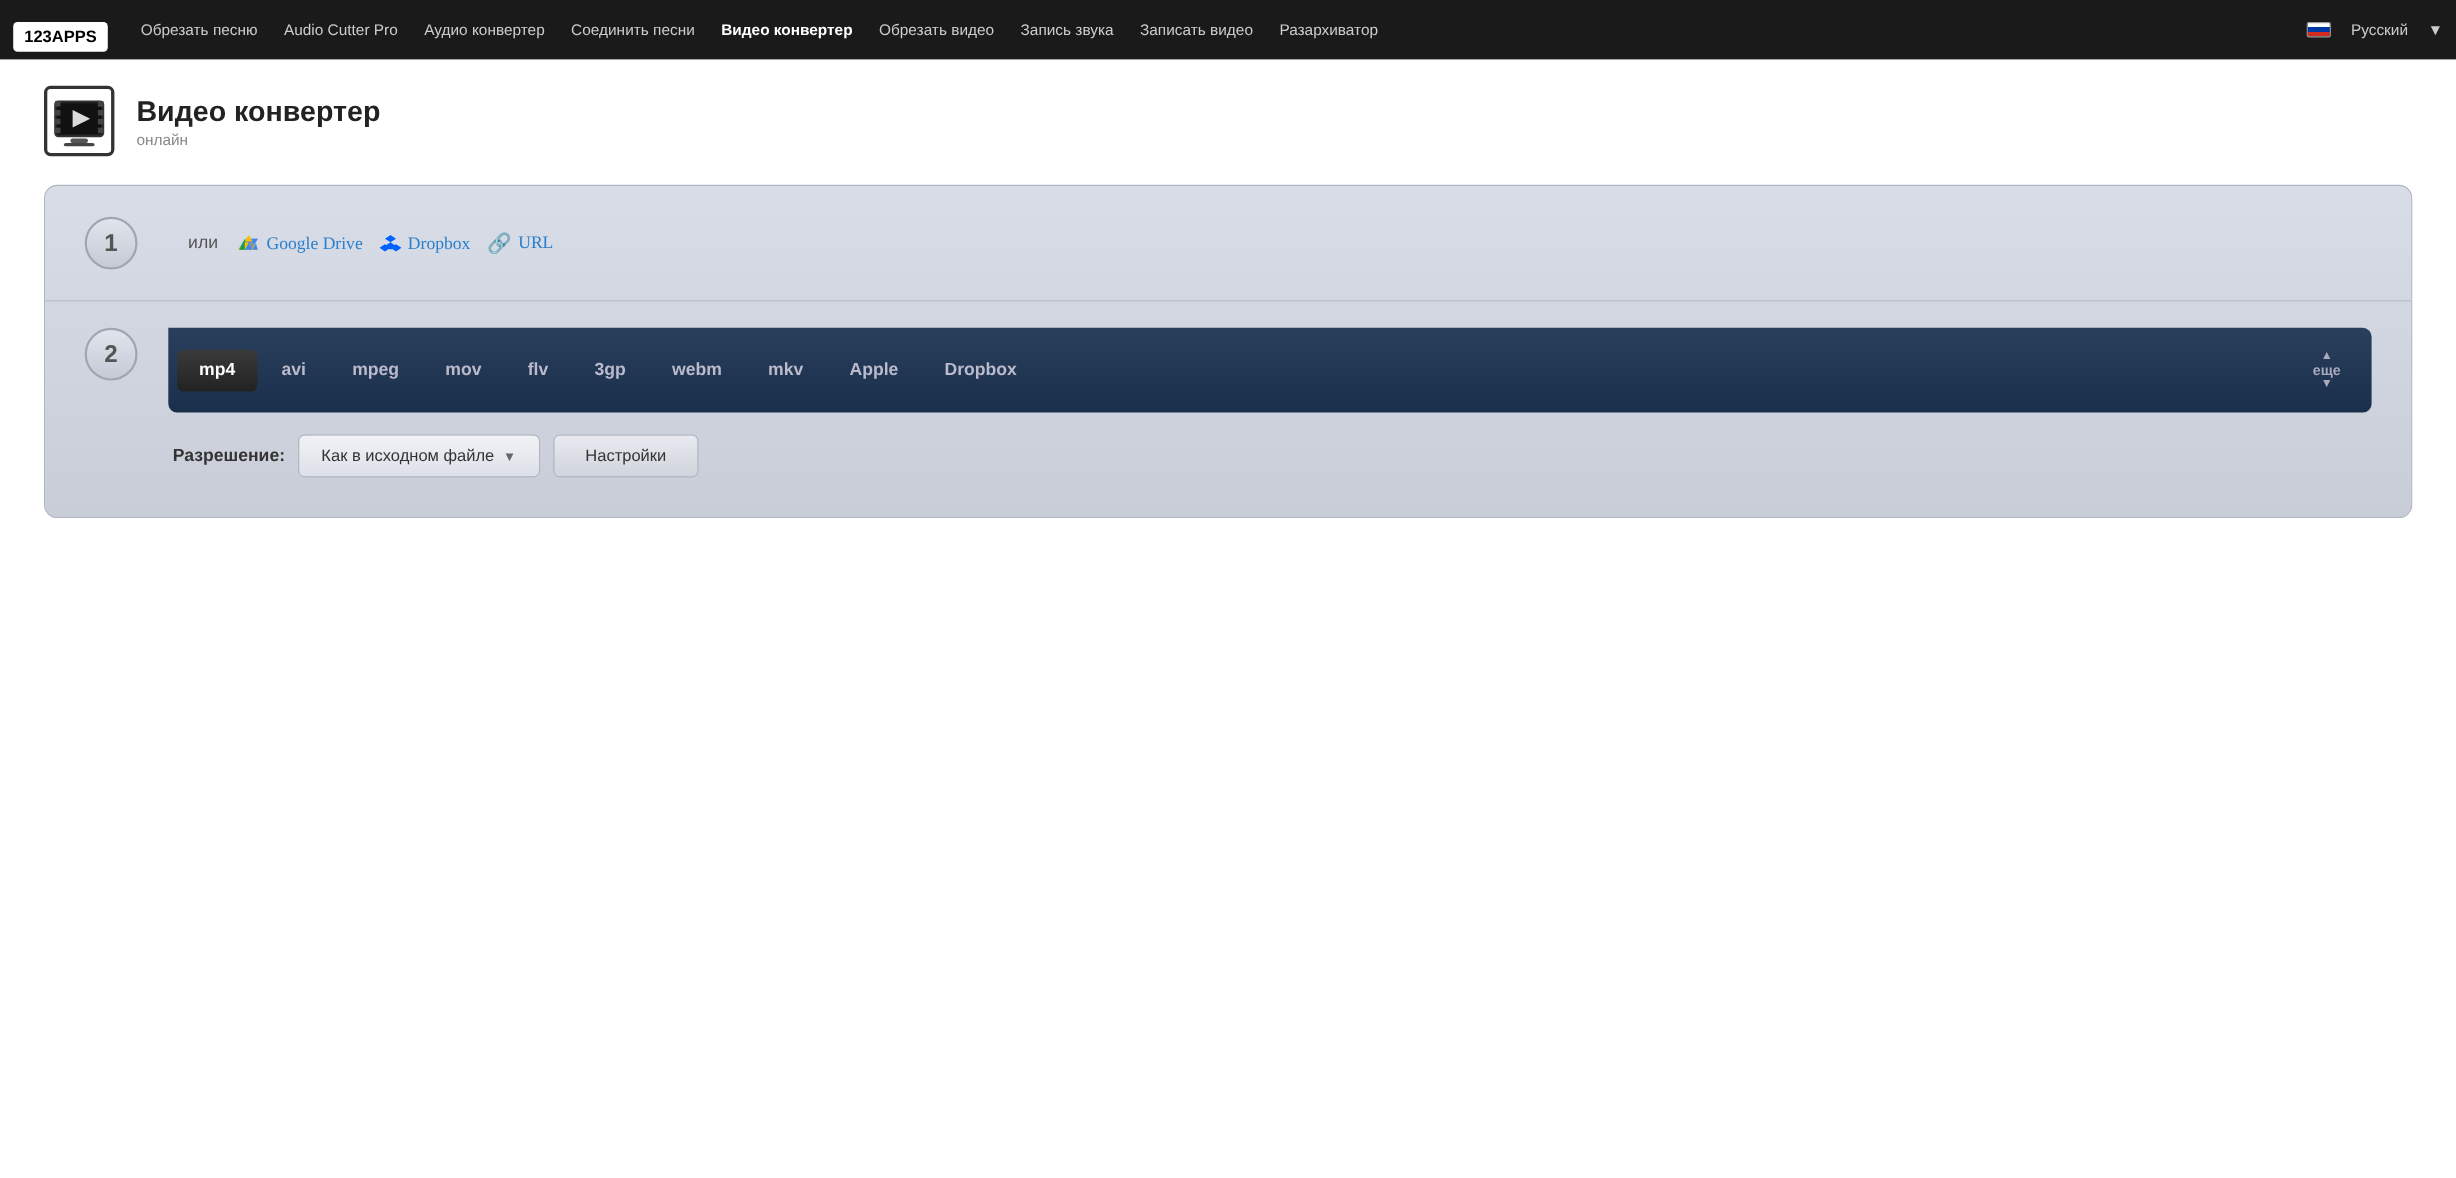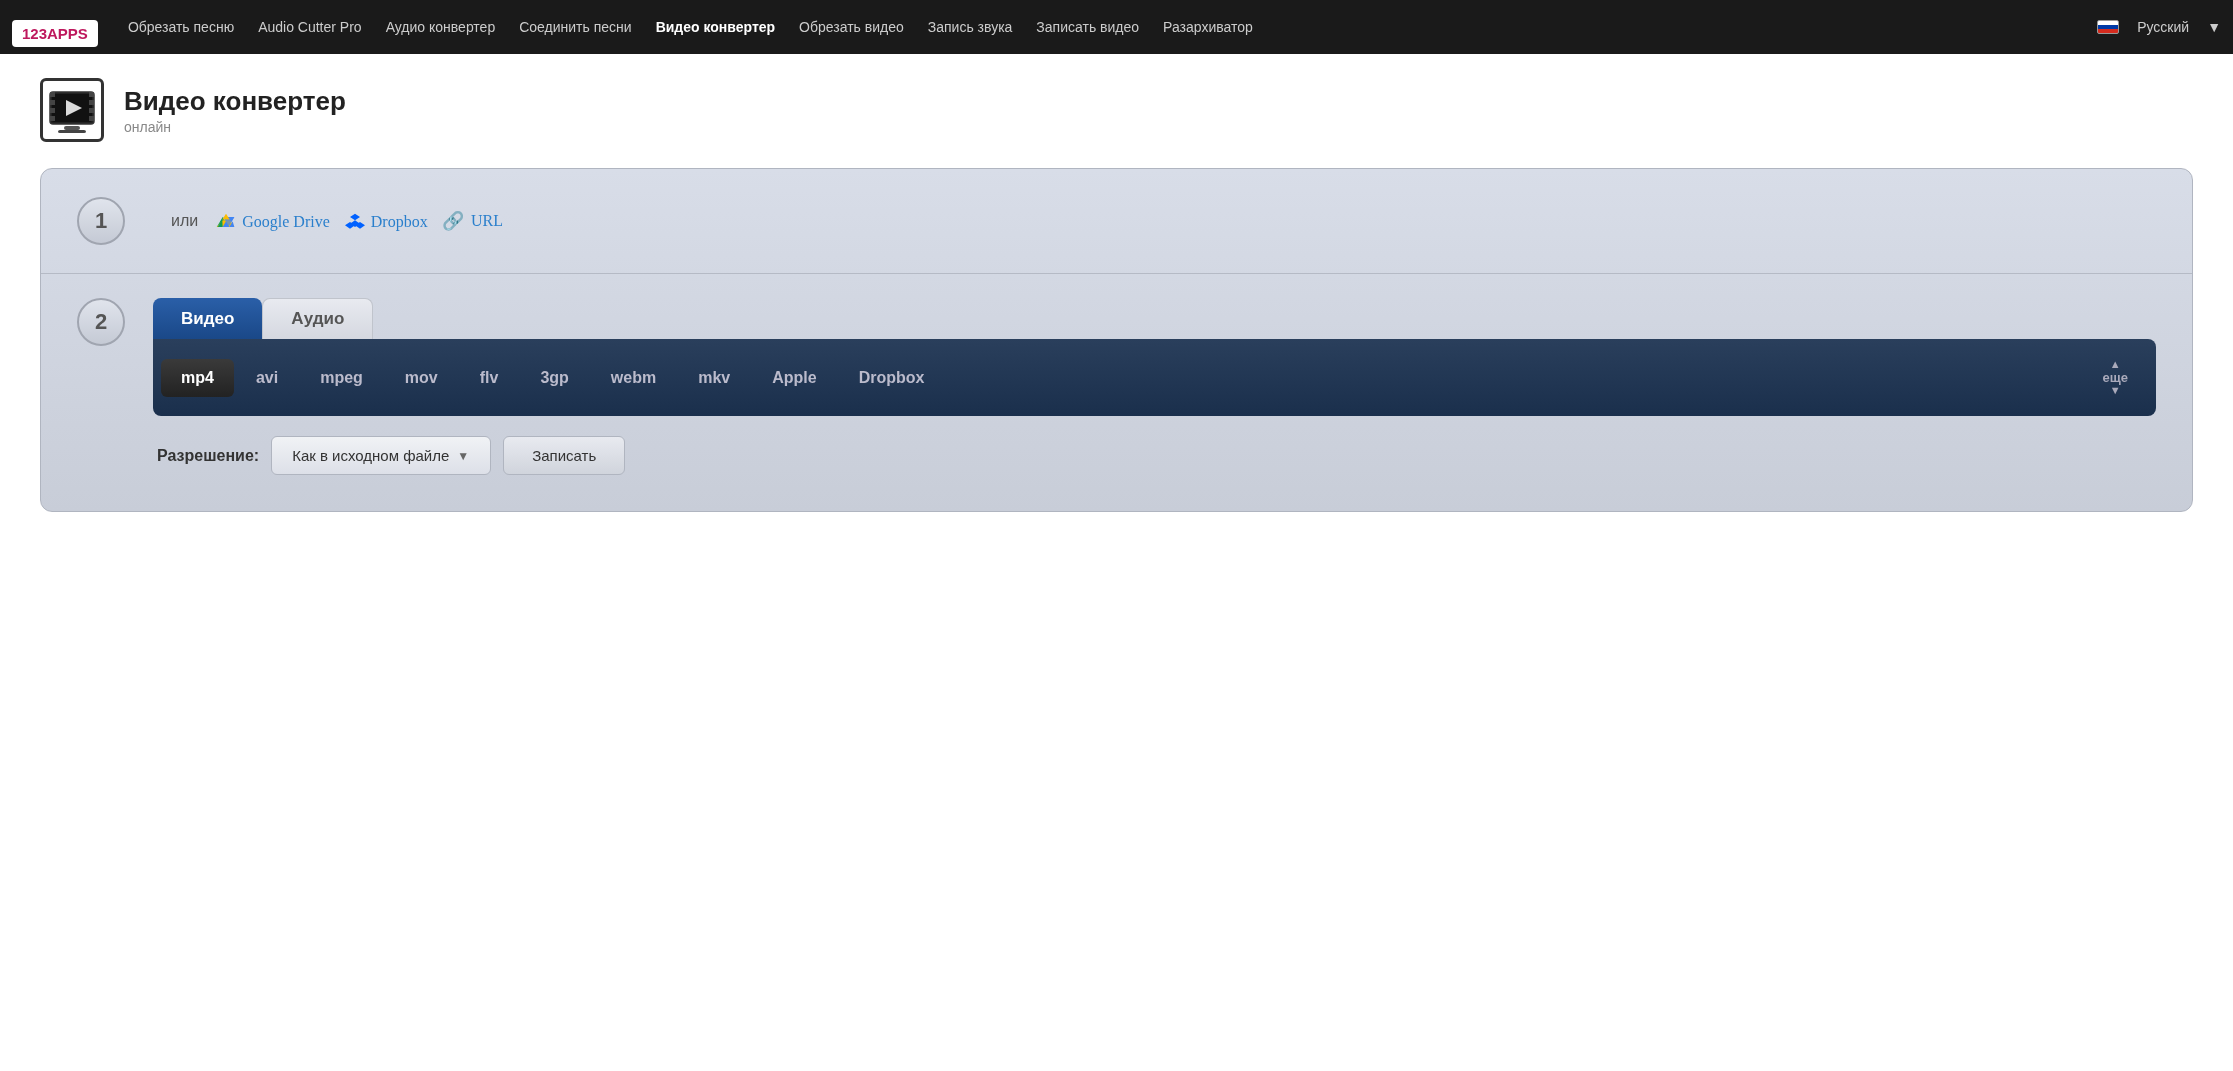--- a/index.html
+++ b/index.html
@@ -17,7 +17,7 @@
     }
     .nav-logo {
       background: #fff;
-      color: #be185d;
+      color: #000000;
       font-weight: bold;
       font-size: 15px;
       padding: 5px 10px;

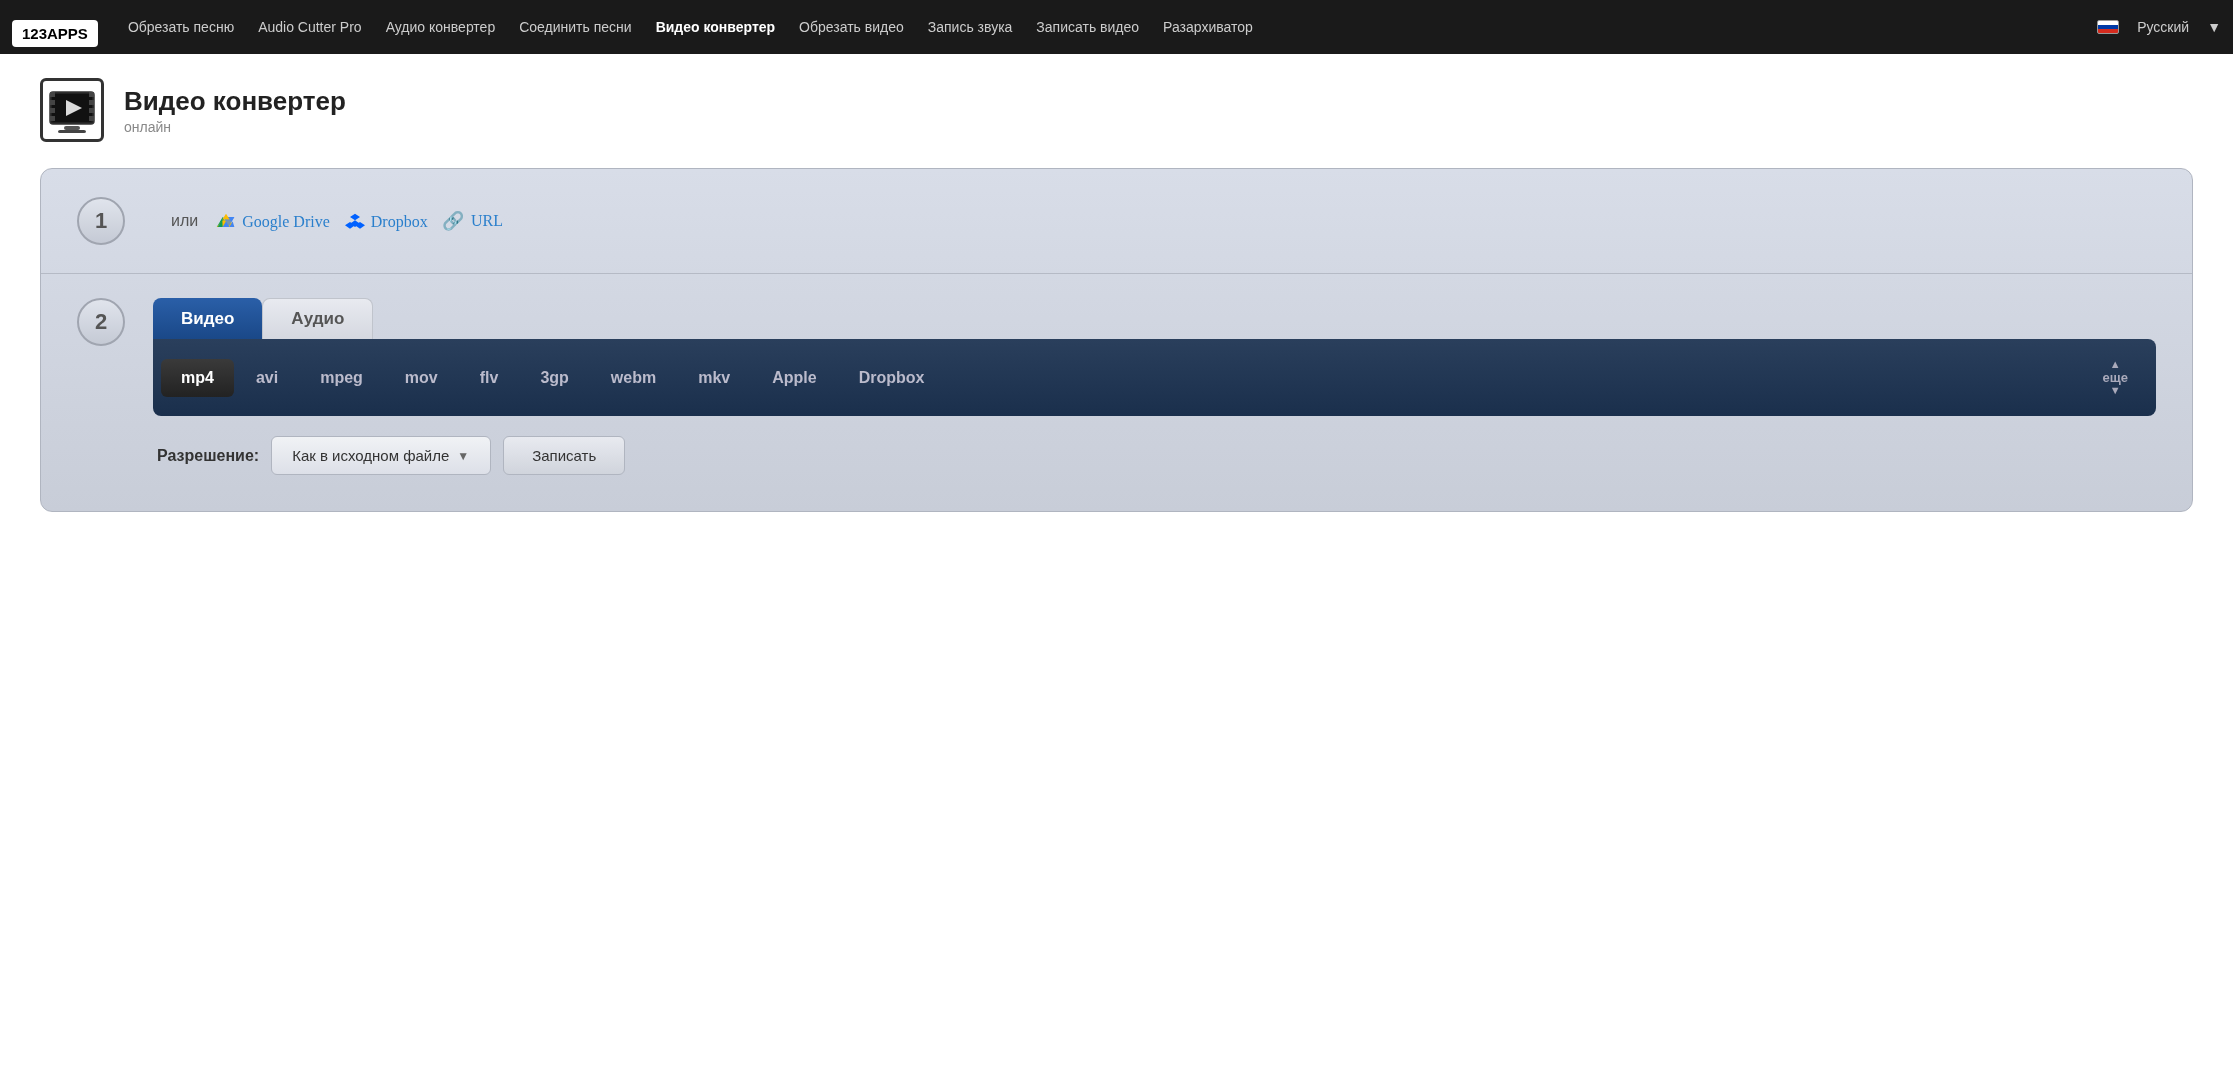--- a/index.html
+++ b/index.html
@@ -378,11 +378,6 @@
     <div class="step-number">2</div>
     <div class="step2-content">
 
-      <div class="format-tabs">
-
-      <button class="format-tab active">Видео</button>
-          <button class="format-tab inactive">Аудио</button>
-        </div>
 
       <div class="format-bar">
 

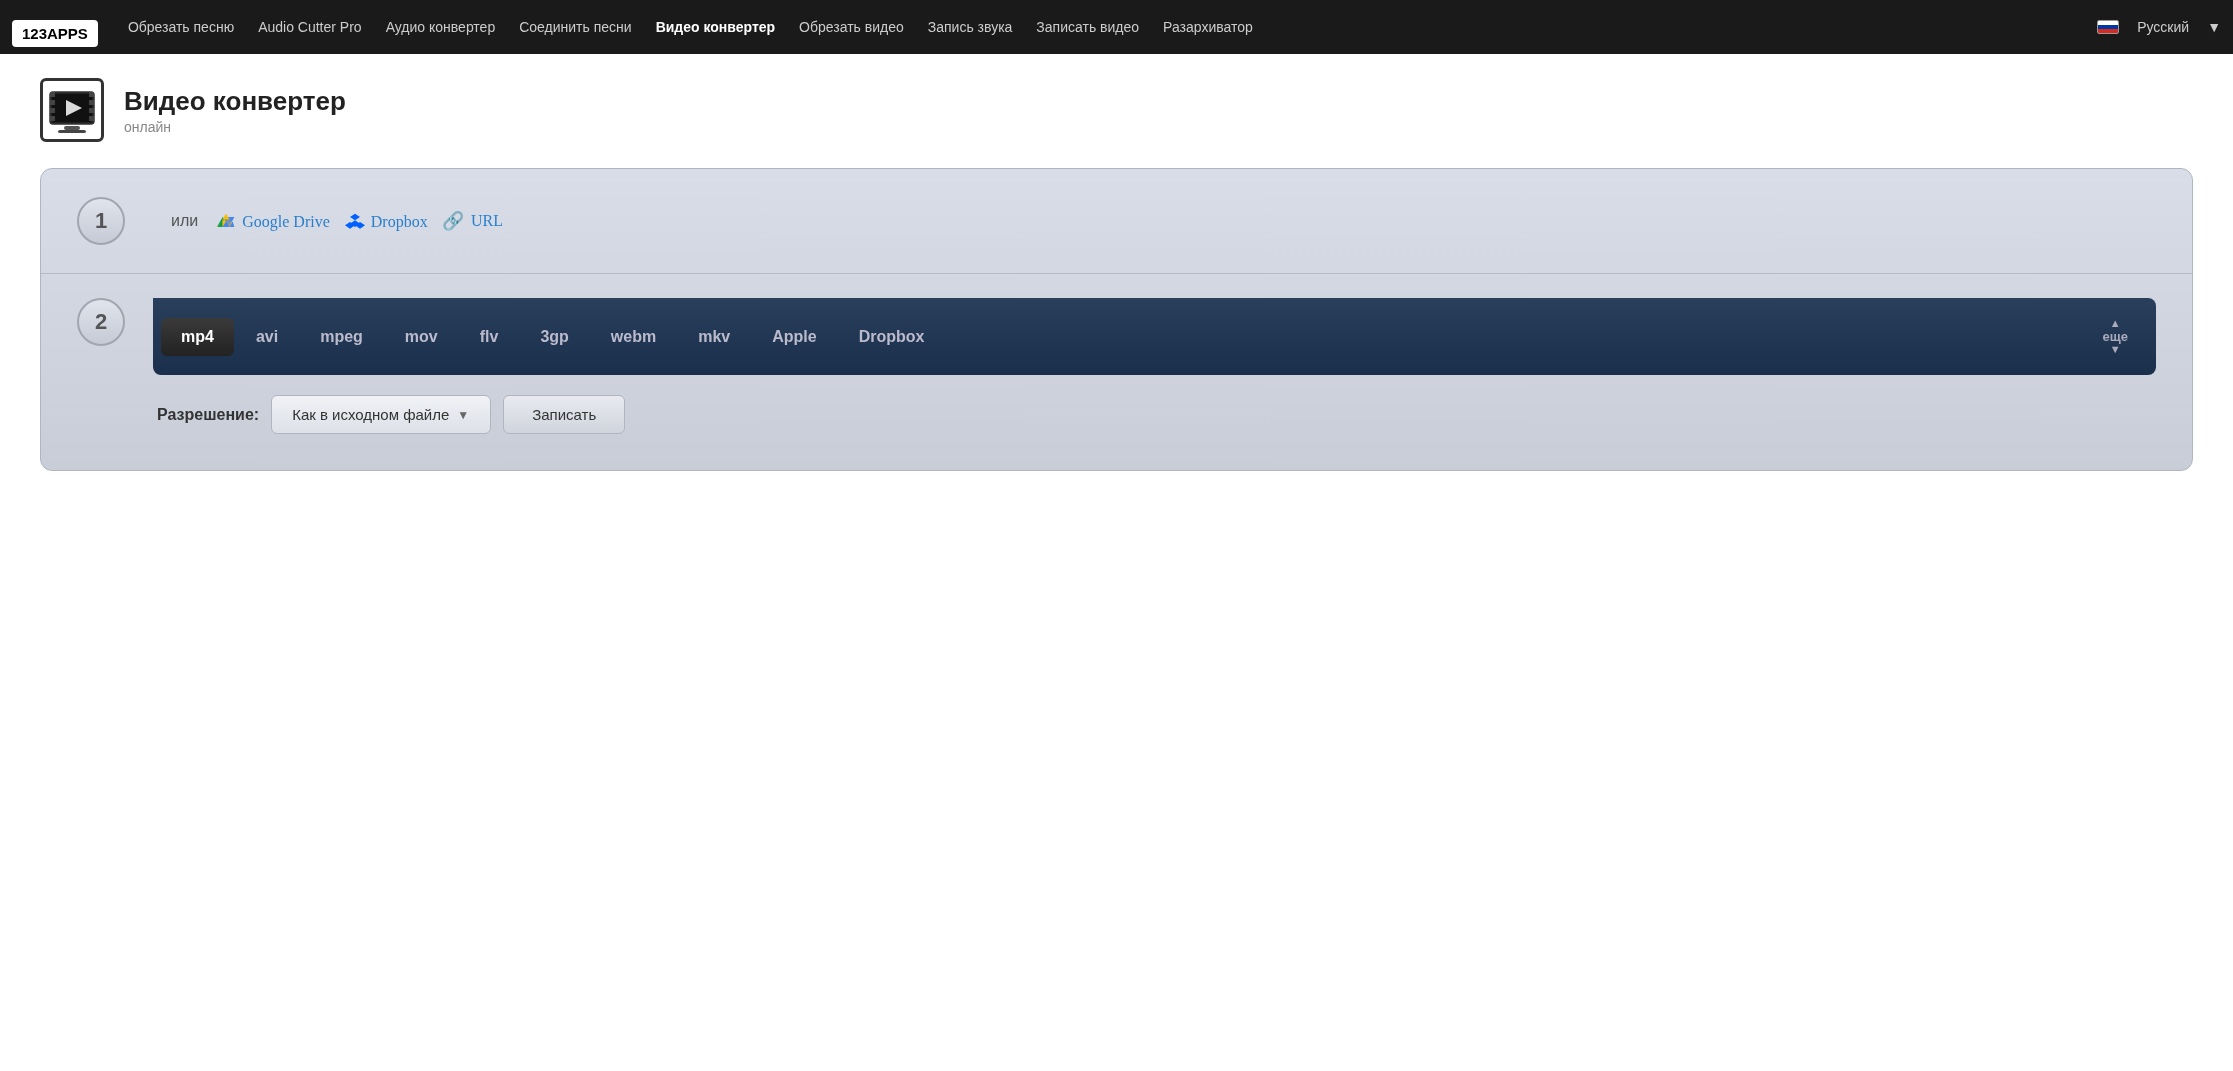--- a/index.html
+++ b/index.html
@@ -404,7 +404,7 @@
           <span>Как в исходном файле</span>
           <span class="arrow">▼</span>
         </div>
-        <button class="settings-btn">Записать</button>
+        <button class="settings-btn">Настройки</button>
       </div>
 
     </div>

